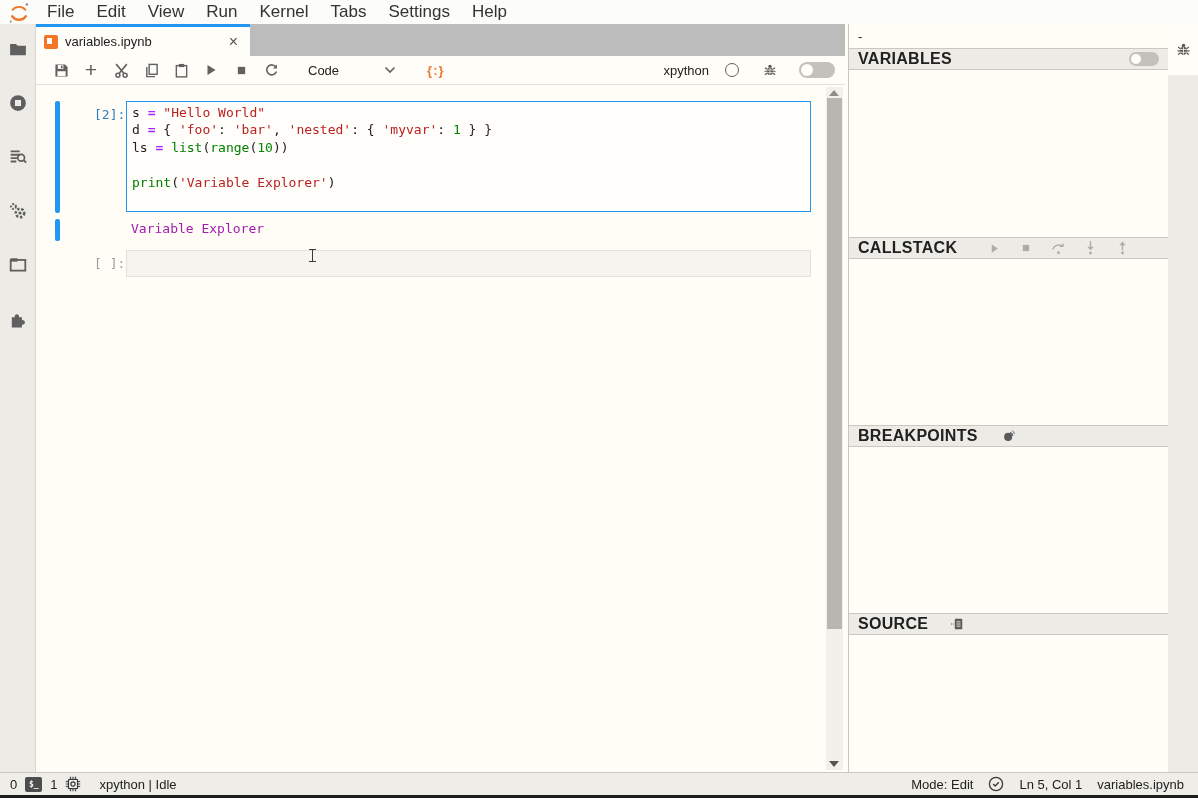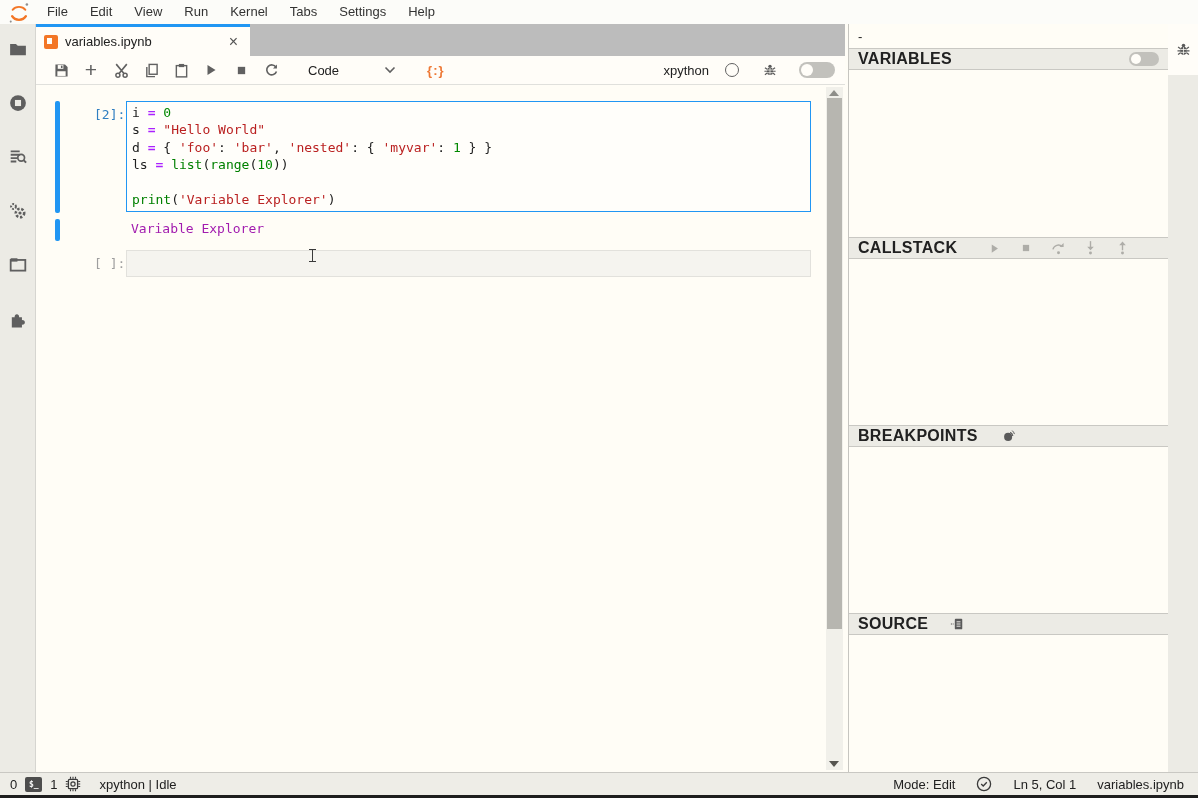--- a/index.html
+++ b/index.html
@@ -11,7 +11,7 @@
   .menubar { position:absolute; left:0; top:0; width:1198px; height:24px;
              background:#fcfcf9; display:flex; align-items:center; z-index:5; }
   .logo { width:22px; height:22px; margin:1px 6px 0 8px; }
-  .menu-item { font-size:13px; color:#333; padding:0 11px; line-height:24px; cursor:default; }
+  .menu-item { font-size:17px; color:#333; padding:0 11px; line-height:24px; cursor:default; }
 
   
   .left-strip { position:absolute; left:0; top:24px; width:36px; height:748px;

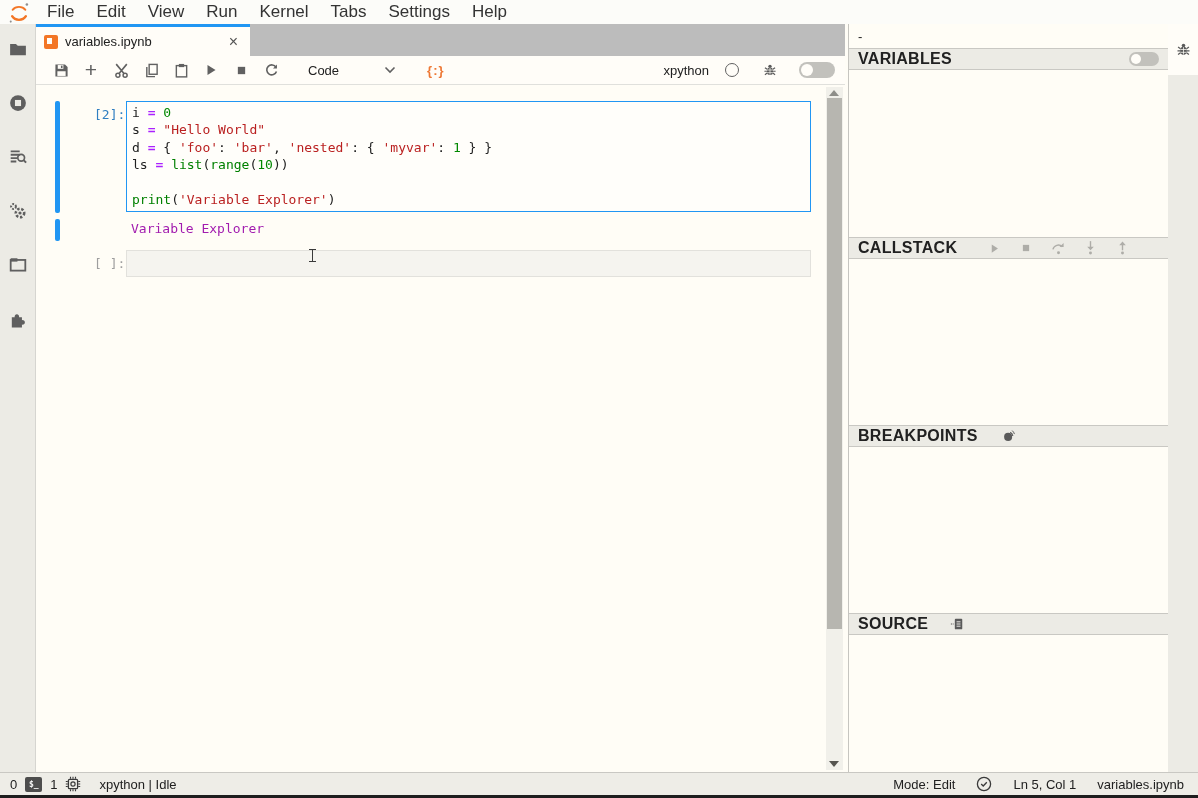--- a/index.html
+++ b/index.html
@@ -232,7 +232,6 @@
       <div class="collapser" style="top:16px; height:112px;"></div>
       <div class="prompt" style="left:58px; top:22px;">[2]:</div>
       <div class="editor" style="top:16px; height:111px;">
-        <div class="cm-line"><span class="tk-v">i</span><span class="tk-p"> </span><span class="tk-op">=</span><span class="tk-p"> </span><span class="tk-num">0</span></div>
         <div class="cm-line"><span class="tk-v">s</span><span class="tk-p"> </span><span class="tk-op">=</span><span class="tk-p"> </span><span class="tk-str">"Hello World"</span></div>
         <div class="cm-line"><span class="tk-v">d</span><span class="tk-p"> </span><span class="tk-op">=</span><span class="tk-p"> { </span><span class="tk-str">'foo'</span><span class="tk-p">: </span><span class="tk-str">'bar'</span><span class="tk-p">, </span><span class="tk-str">'nested'</span><span class="tk-p">: { </span><span class="tk-str">'myvar'</span><span class="tk-p">: </span><span class="tk-num">1</span><span class="tk-p"> } }</span></div>
         <div class="cm-line"><span class="tk-v">ls</span><span class="tk-p"> </span><span class="tk-op">=</span><span class="tk-p"> </span><span class="tk-bi">list</span><span class="tk-p">(</span><span class="tk-bi">range</span><span class="tk-p">(</span><span class="tk-num">10</span><span class="tk-p">))</span></div>

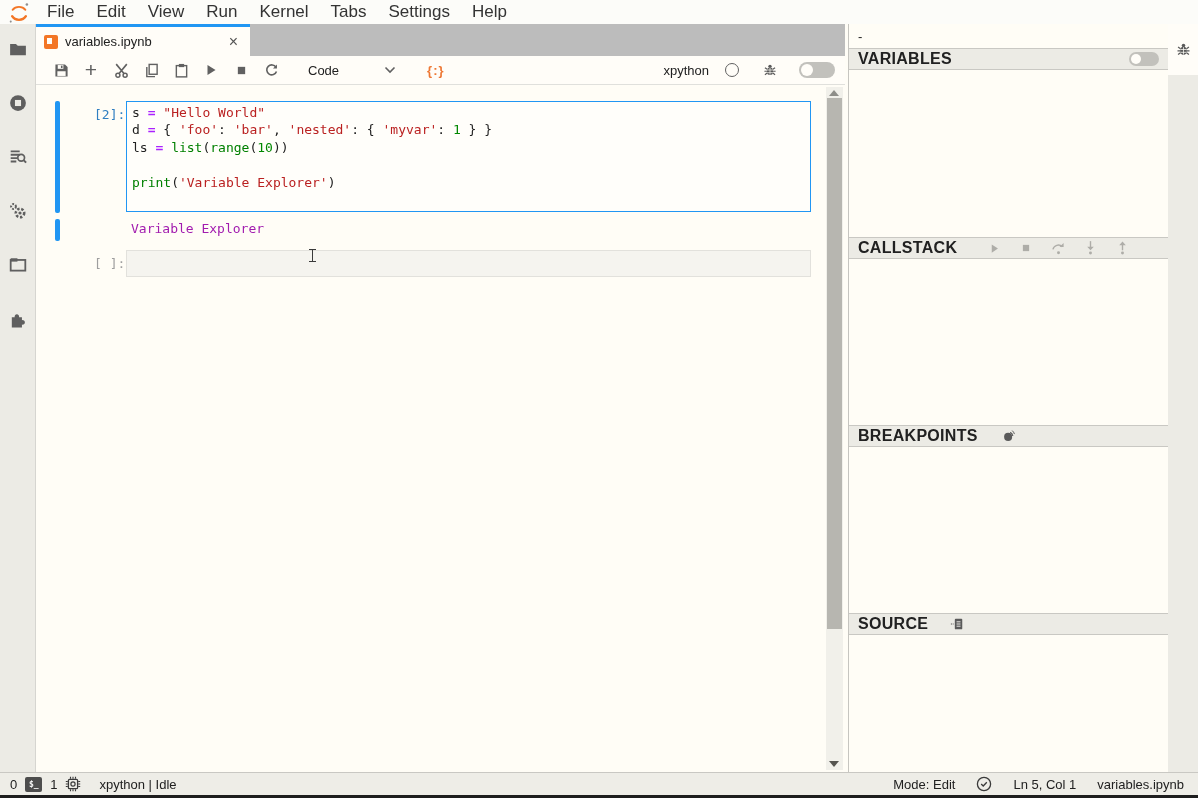--- a/index.html
+++ b/index.html
@@ -97,7 +97,7 @@
                border-top:1px solid #c9c8c3; display:flex; align-items:center; font-size:13px; color:#212121; }
   .sb-left { display:flex; align-items:center; gap:8px; padding-left:10px; }
   .sb-center { position:absolute; left:0; width:1198px; text-align:center; pointer-events:none; }
-  .sb-right { margin-left:auto; display:flex; align-items:center; gap:21px; padding-right:14px; }
+  .sb-right { margin-left:auto; display:flex; align-items:center; gap:15px; padding-right:14px; }
   .term-icon { width:17px; height:15px; background:#4d4d4d; border-radius:2px; color:#f5f5f5;
                font:bold 8px "DejaVu Sans Mono", monospace; display:flex; align-items:center; justify-content:center; }
   .bottom-edge { position:absolute; left:0; top:795px; width:1198px; height:3px; background:#1e1e1e; }

